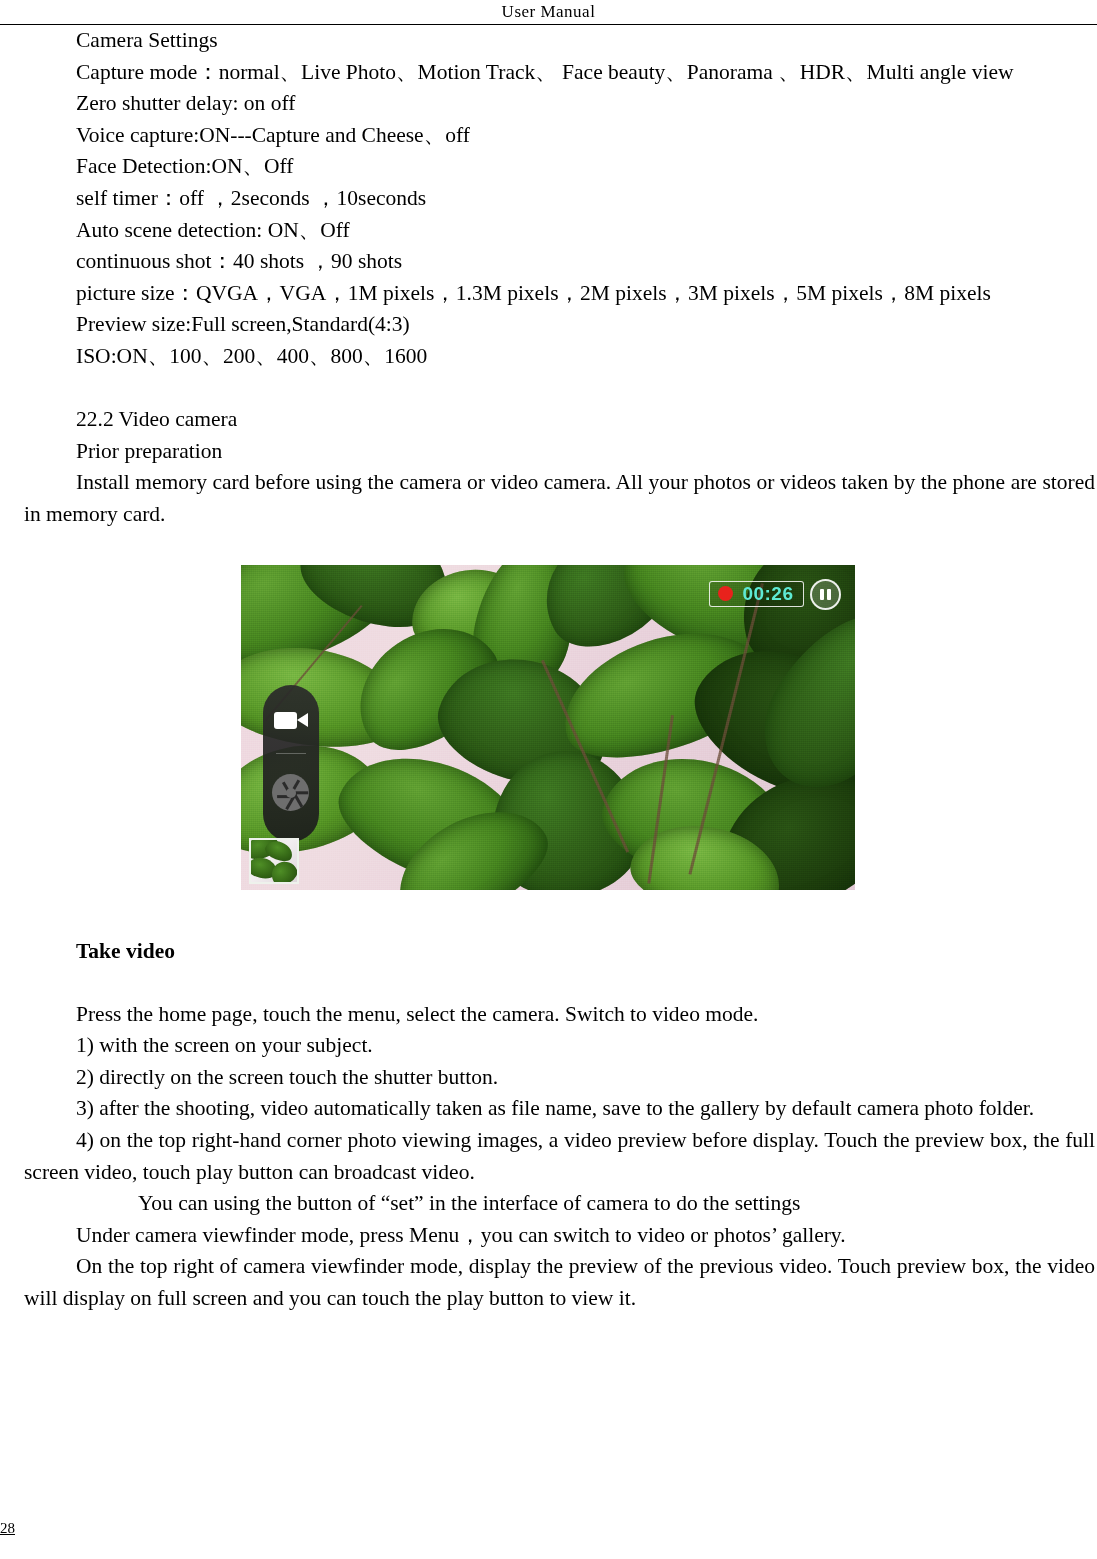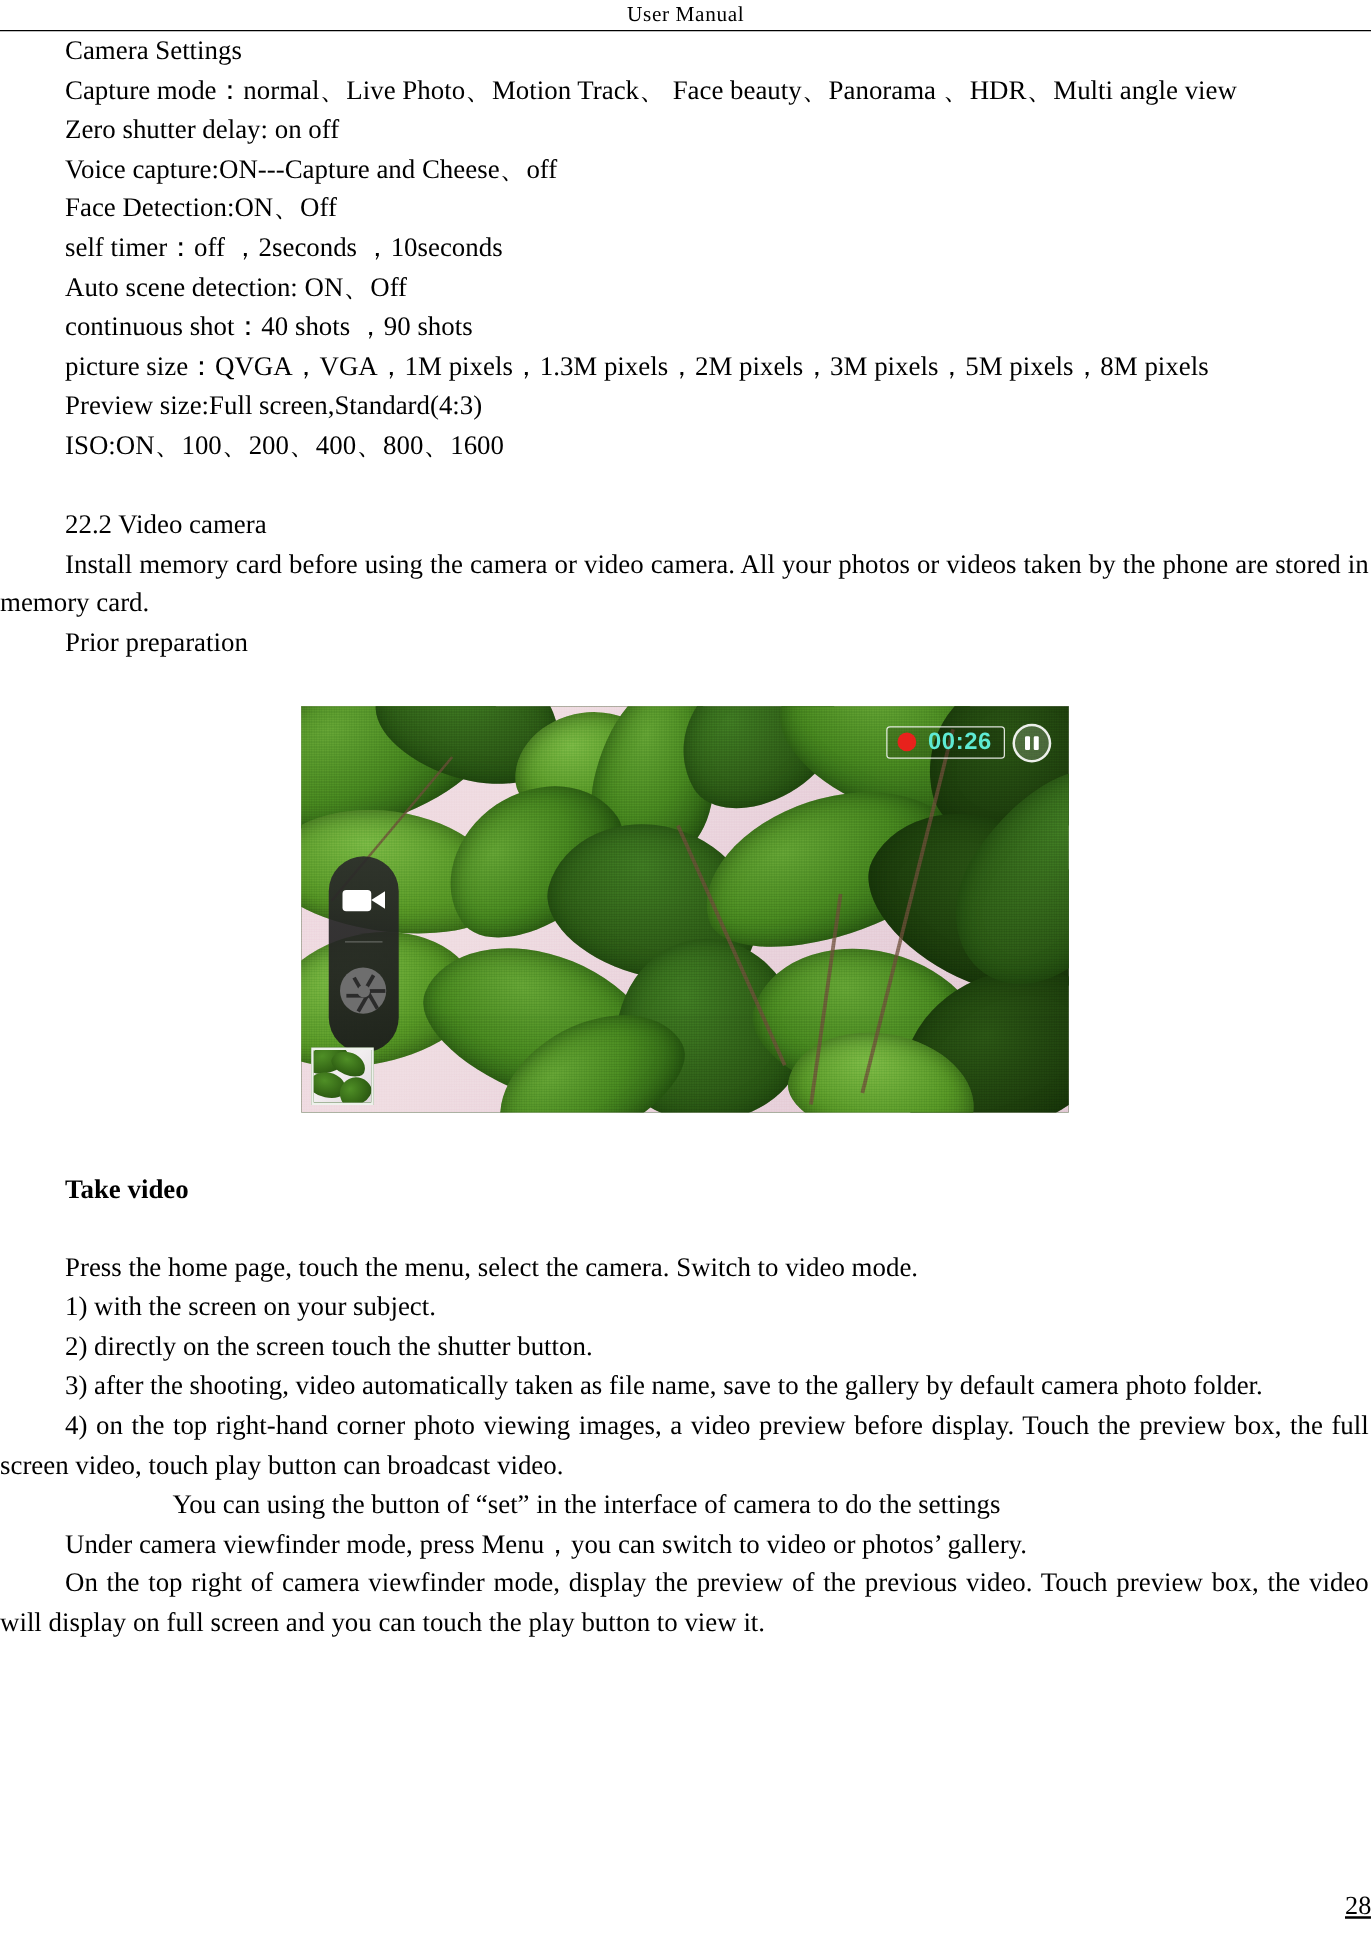--- a/index.html
+++ b/index.html
@@ -51,6 +51,7 @@
   }
   .indent {
     text-indent: 52px;
+    padding-left: 24px;
   }
   .indent-big {
     text-indent: 138px;

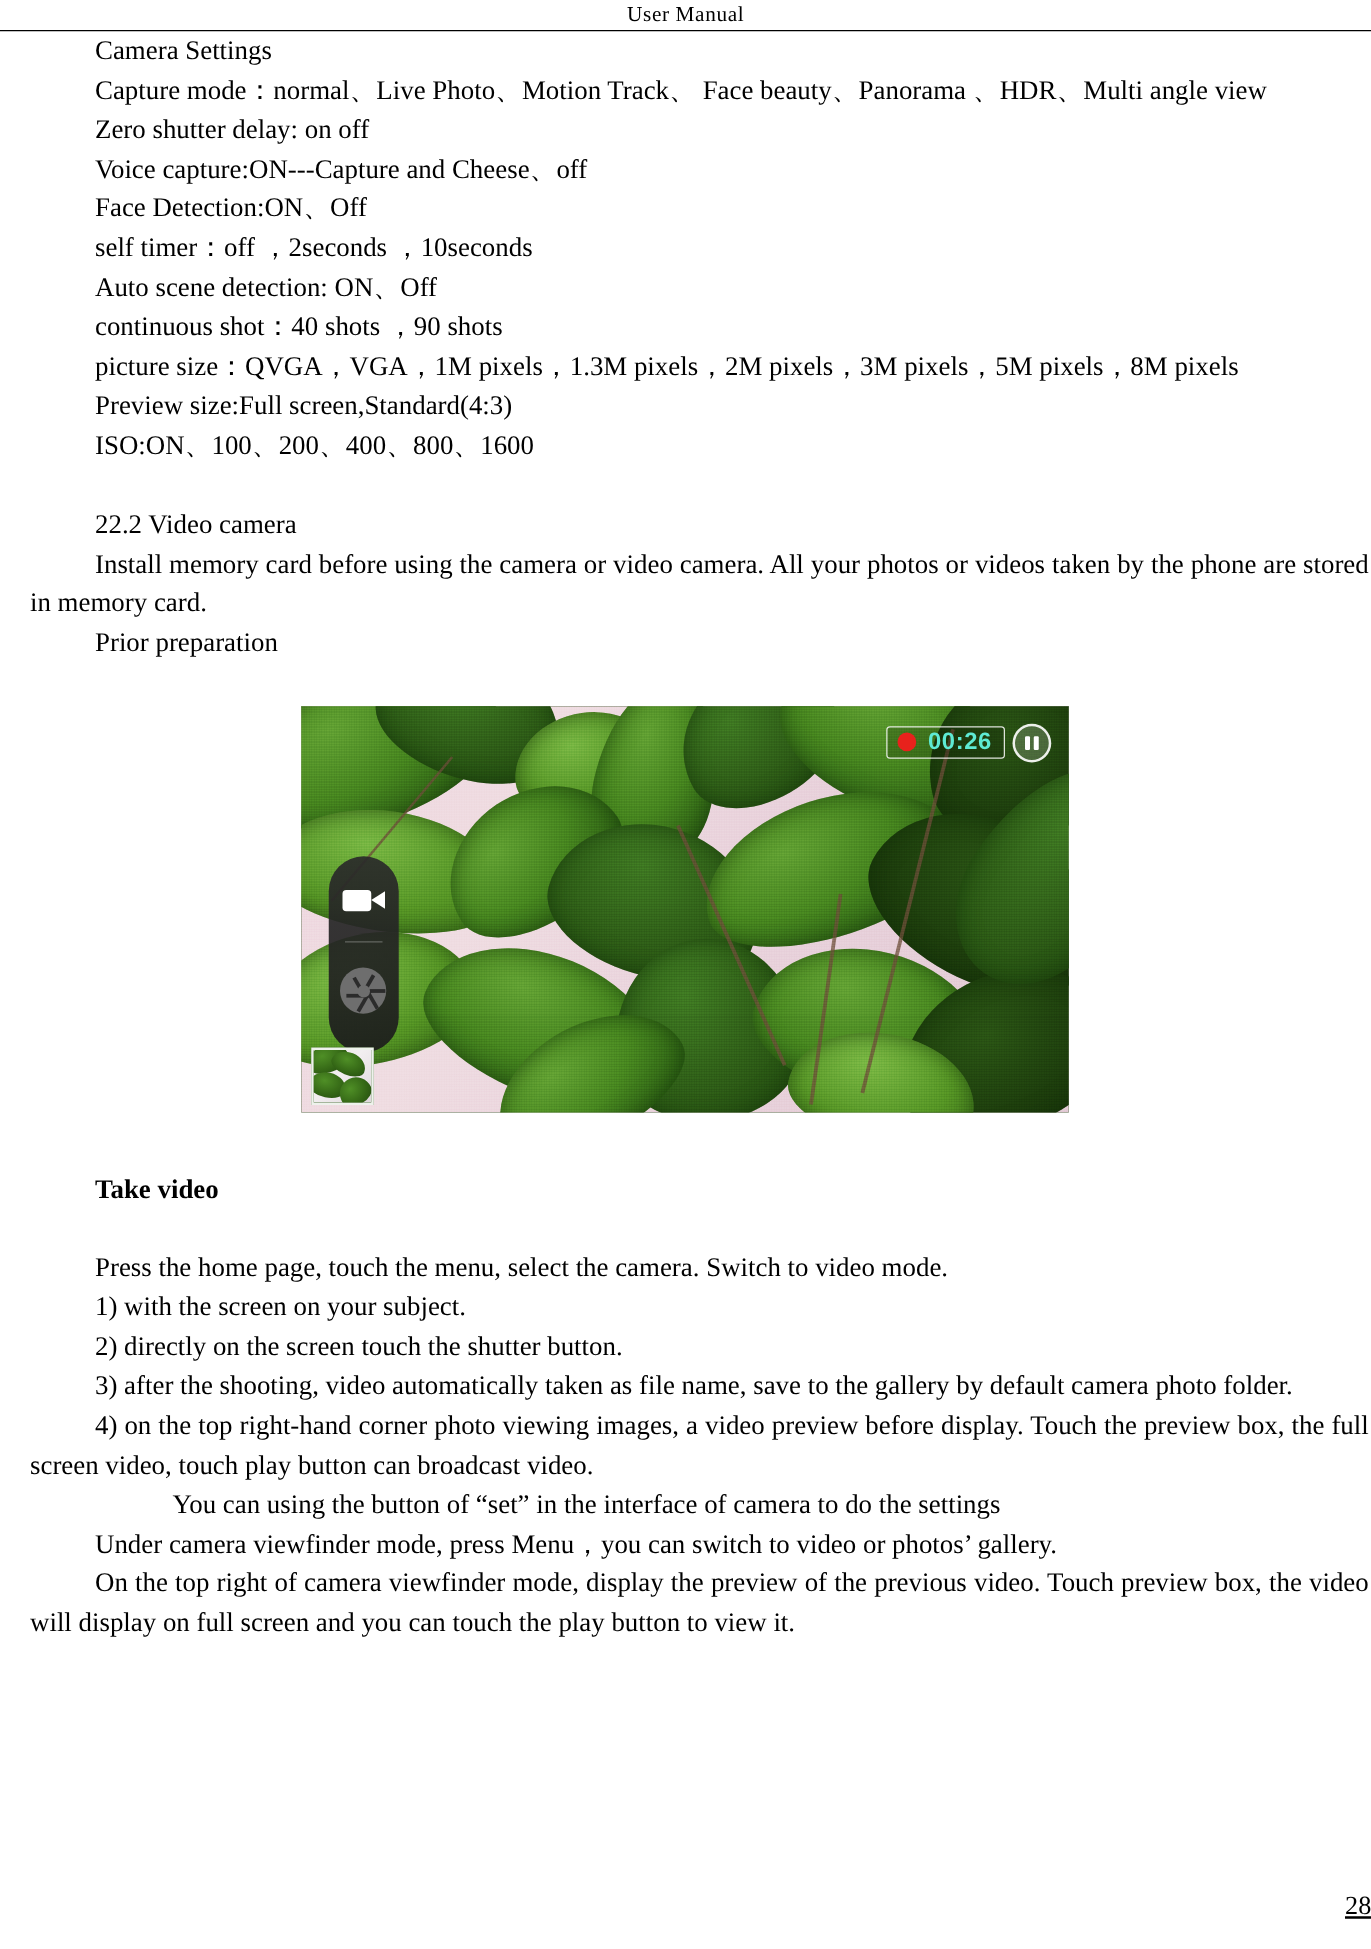--- a/index.html
+++ b/index.html
@@ -297,8 +297,8 @@
     <div class="blank"></div>
 
     <p class="p indent">22.2    Video camera</p>
+    <p class="p indent">Prior preparation</p>
     <p class="p indent">Install memory card before using the camera or video camera. All your photos or videos taken by the phone are stored in memory card.</p>
-    <p class="p indent">Prior preparation</p>
 
     <div class="figure-wrap">
       <div class="viewfinder">

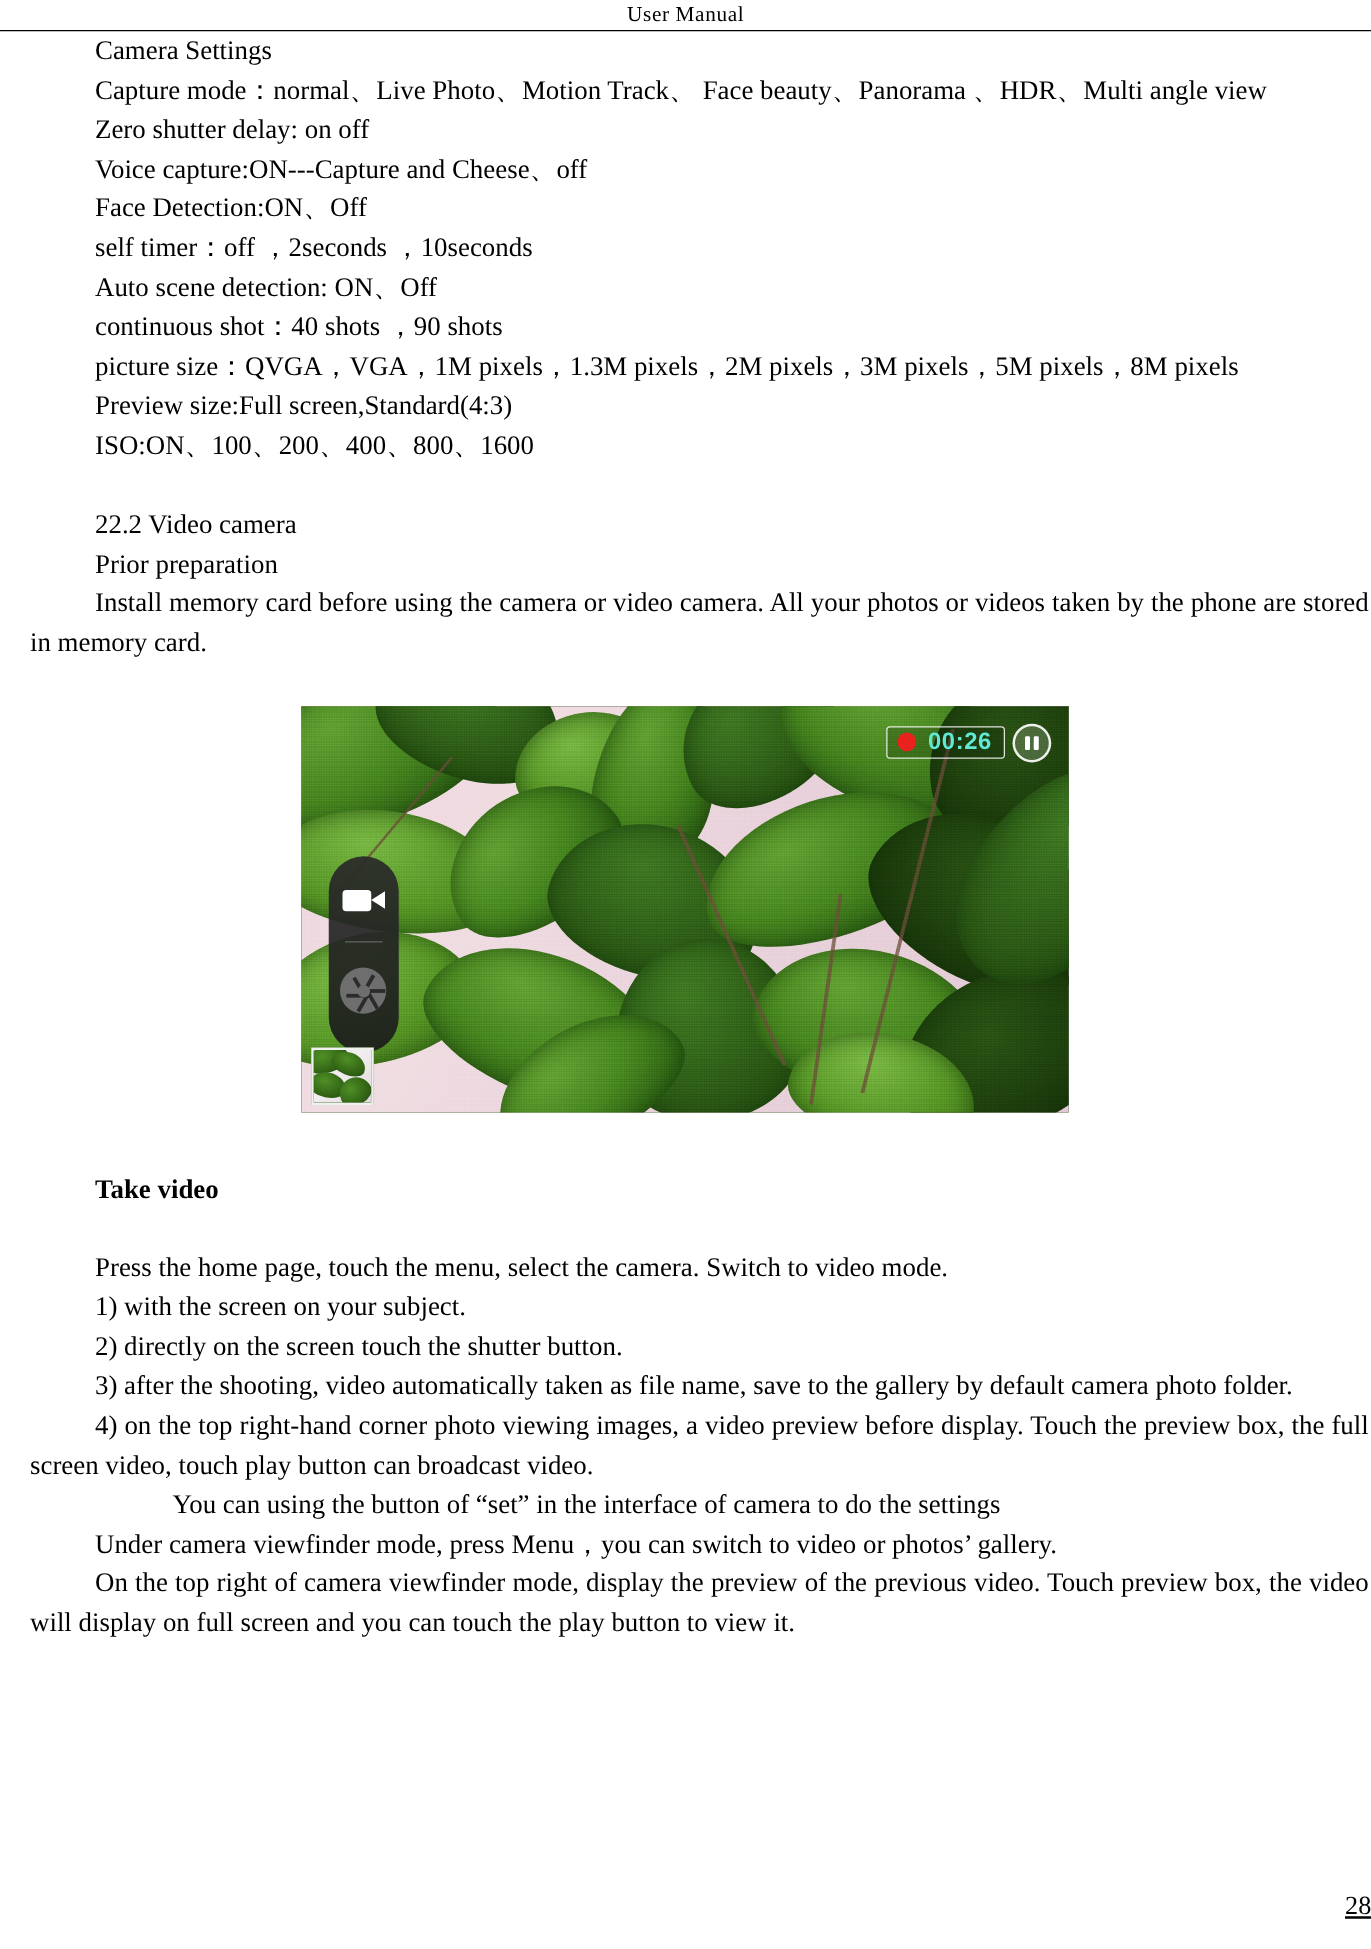--- a/index.html
+++ b/index.html
@@ -264,8 +264,8 @@
     left: 0;
     right: 0;
     bottom: 22px;
-    text-align: right;
-    font-size: 21px;
+    text-align: left;
+    font-size: 15px;
     text-decoration: underline;
   }
 </style>

